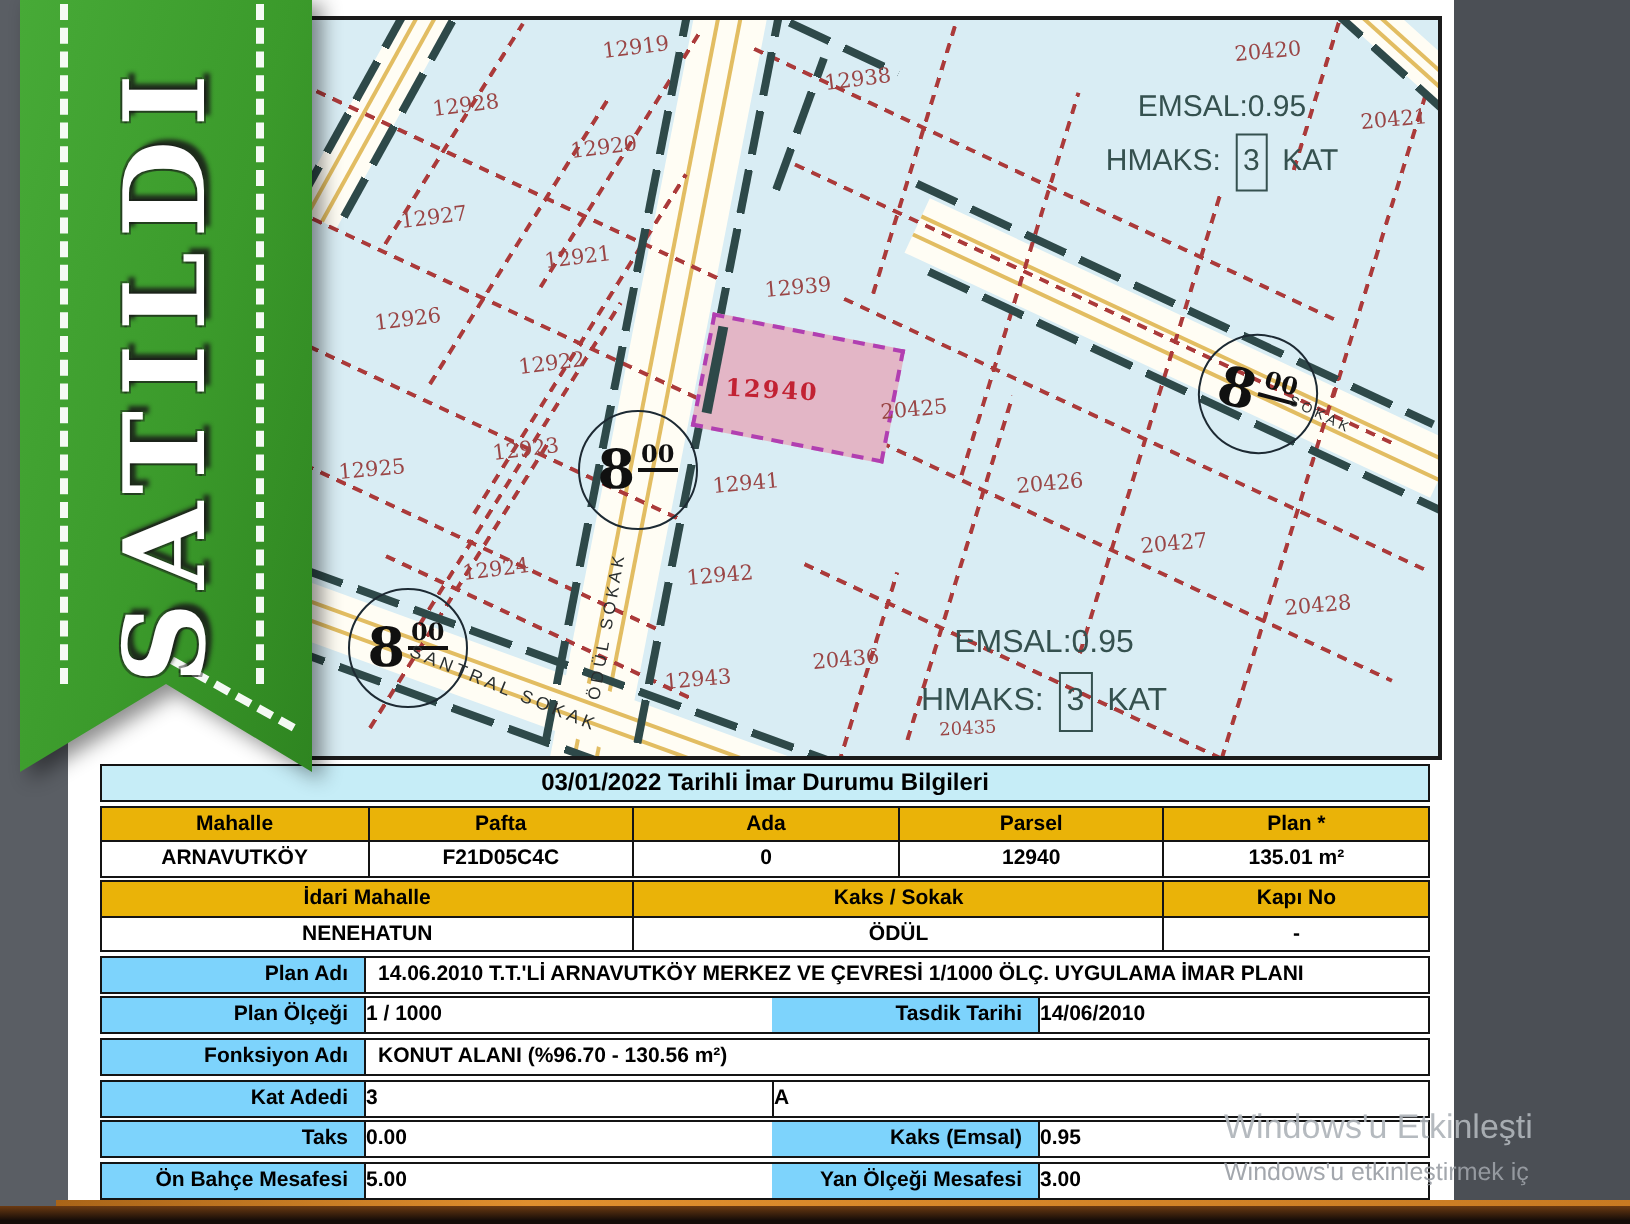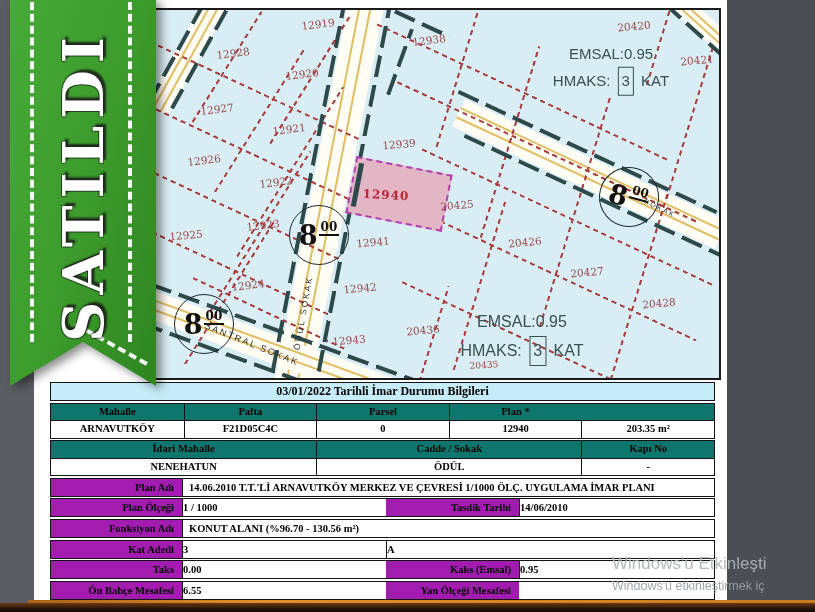--- a/index.html
+++ b/index.html
@@ -54,7 +54,7 @@
                    1px -1px 0 rgba(25,25,25,.45),-1px 1px 0 rgba(25,25,25,.45);}
   
   #imar-table{position:absolute;left:50px;top:382px;width:665px;
-       font-family:Liberation Serif, serif;font-weight:bold;font-size:10.5px;color:#000;}
+       font-family:Liberation Sans, sans-serif;font-weight:bold;font-size:10.5px;color:#000;}
   .tbox{border:1.6px solid #141414;margin-bottom:1.6px;background:#fff;}
   #table-title{background:#c6edf7;text-align:center;line-height:17px;height:17px;font-size:12px;}
   .trow{display:grid;}

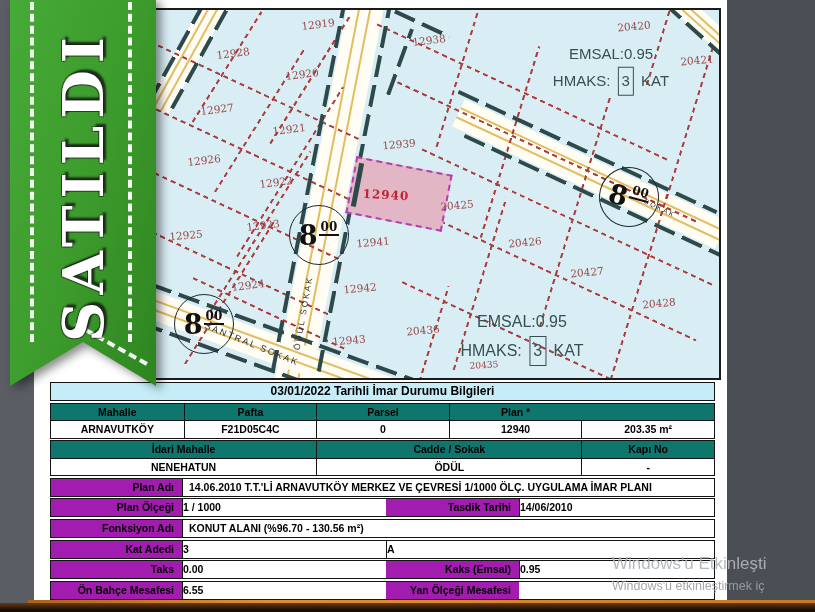--- a/index.html
+++ b/index.html
@@ -58,7 +58,7 @@
   .tbox{border:1.6px solid #141414;margin-bottom:1.6px;background:#fff;}
   #table-title{background:#c6edf7;text-align:center;line-height:17px;height:17px;font-size:12px;}
   .trow{display:grid;}
-  .trow.hdr{background:#0f766e;}
+  .trow.hdr{background:#eab308;}
   .trow + .trow{border-top:1.4px solid #141414;}
   .tcell{height:16.5px;line-height:16.5px;text-align:center;overflow:hidden;white-space:nowrap;}
   .tcell + .tcell{border-left:1.4px solid #141414;}

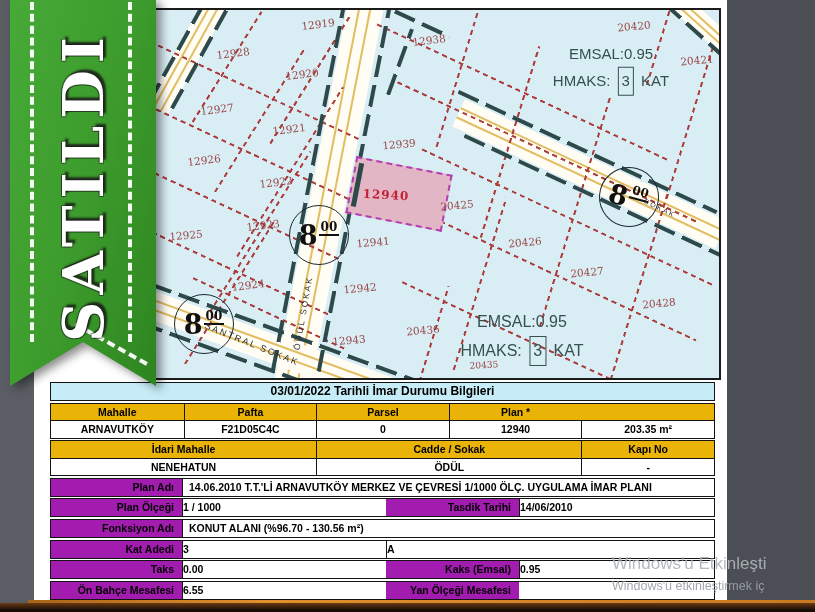--- a/index.html
+++ b/index.html
@@ -211,6 +211,7 @@
         <div class="trow hdr" style="grid-template-columns: repeat(5, 1fr);">
           <div class="tcell">Mahalle</div>
           <div class="tcell">Pafta</div>
+          <div class="tcell">Ada</div>
           <div class="tcell">Parsel</div>
           <div class="tcell">Plan *</div>
         </div>

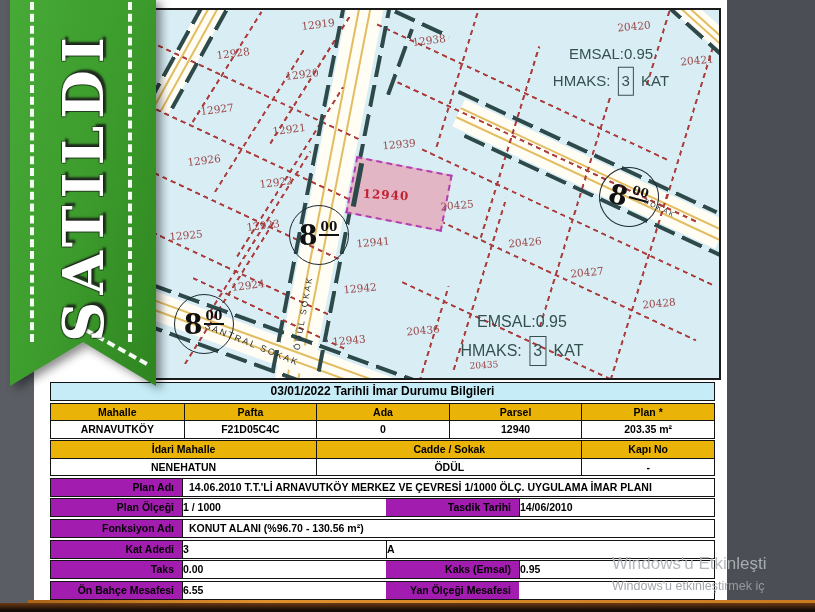--- a/index.html
+++ b/index.html
@@ -220,7 +220,7 @@
           <div class="tcell">F21D05C4C</div>
           <div class="tcell">0</div>
           <div class="tcell">12940</div>
-          <div class="tcell">203.35 m²</div>
+          <div class="tcell">135.01 m²</div>
         </div>
       </div>
     <div class="tbox" id="address-box">

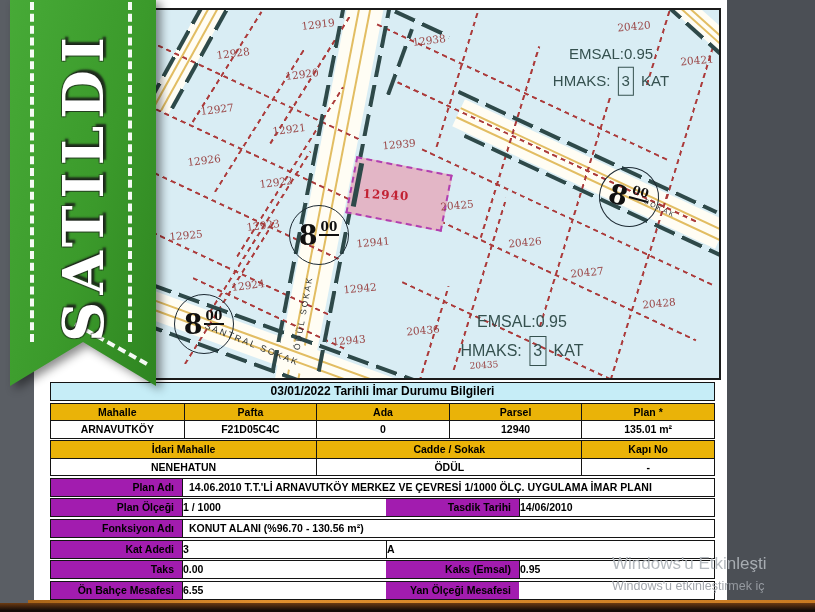--- a/index.html
+++ b/index.html
@@ -226,7 +226,7 @@
     <div class="tbox" id="address-box">
         <div class="trow hdr" style="grid-template-columns: 2fr 2fr 1fr;">
           <div class="tcell">İdari Mahalle</div>
-          <div class="tcell">Cadde / Sokak</div>
+          <div class="tcell">Kaks / Sokak</div>
           <div class="tcell">Kapı No</div>
         </div>
         <div class="trow" style="grid-template-columns: 2fr 2fr 1fr;">

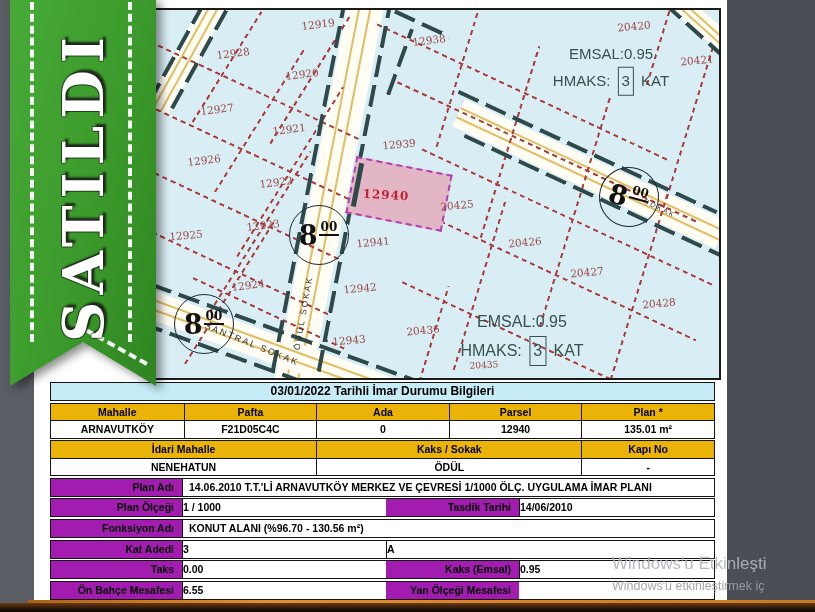--- a/index.html
+++ b/index.html
@@ -64,7 +64,7 @@
   .tcell + .tcell{border-left:1.4px solid #141414;}
   .drow{display:grid;grid-template-columns:131px 204px 133px 197px;}
   .drow.full{grid-template-columns:131px 534px;}
-  .dlabel{background:#a21caf;text-align:right;padding-right:8px;height:17px;line-height:17px;}
+  .dlabel{background:#7dd3fc;text-align:right;padding-right:8px;height:17px;line-height:17px;}
   .dval{text-align:left;height:17px;line-height:17px;border-left:1.4px solid #141414;white-space:nowrap;overflow:hidden;}
   .dval.left{text-align:left;padding-left:6px;}
   

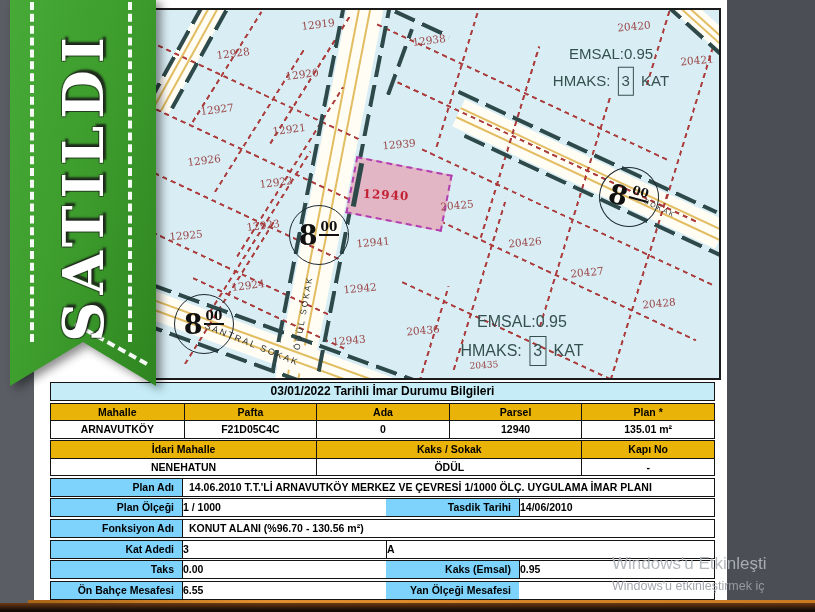--- a/index.html
+++ b/index.html
@@ -274,7 +274,7 @@
         <div class="tbox">
           <div class="drow">
             <div class="dlabel">Ön Bahçe Mesafesi</div>
-            <div class="dval">6.55</div>
+            <div class="dval">5.00</div>
             <div class="dlabel">Yan Ölçeği Mesafesi</div>
           </div>
         </div>

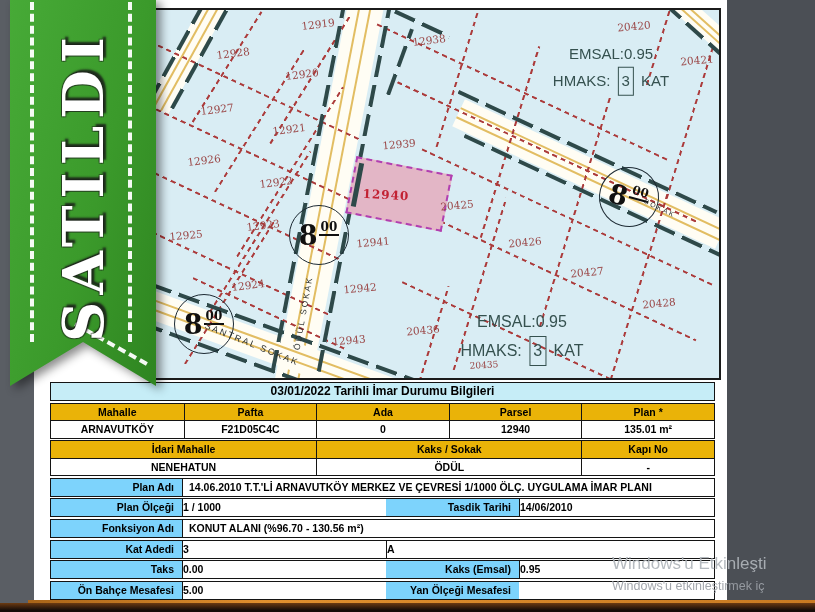--- a/index.html
+++ b/index.html
@@ -276,6 +276,7 @@
             <div class="dlabel">Ön Bahçe Mesafesi</div>
             <div class="dval">5.00</div>
             <div class="dlabel">Yan Ölçeği Mesafesi</div>
+            <div class="dval">3.00</div>
           </div>
         </div>
       </div>

